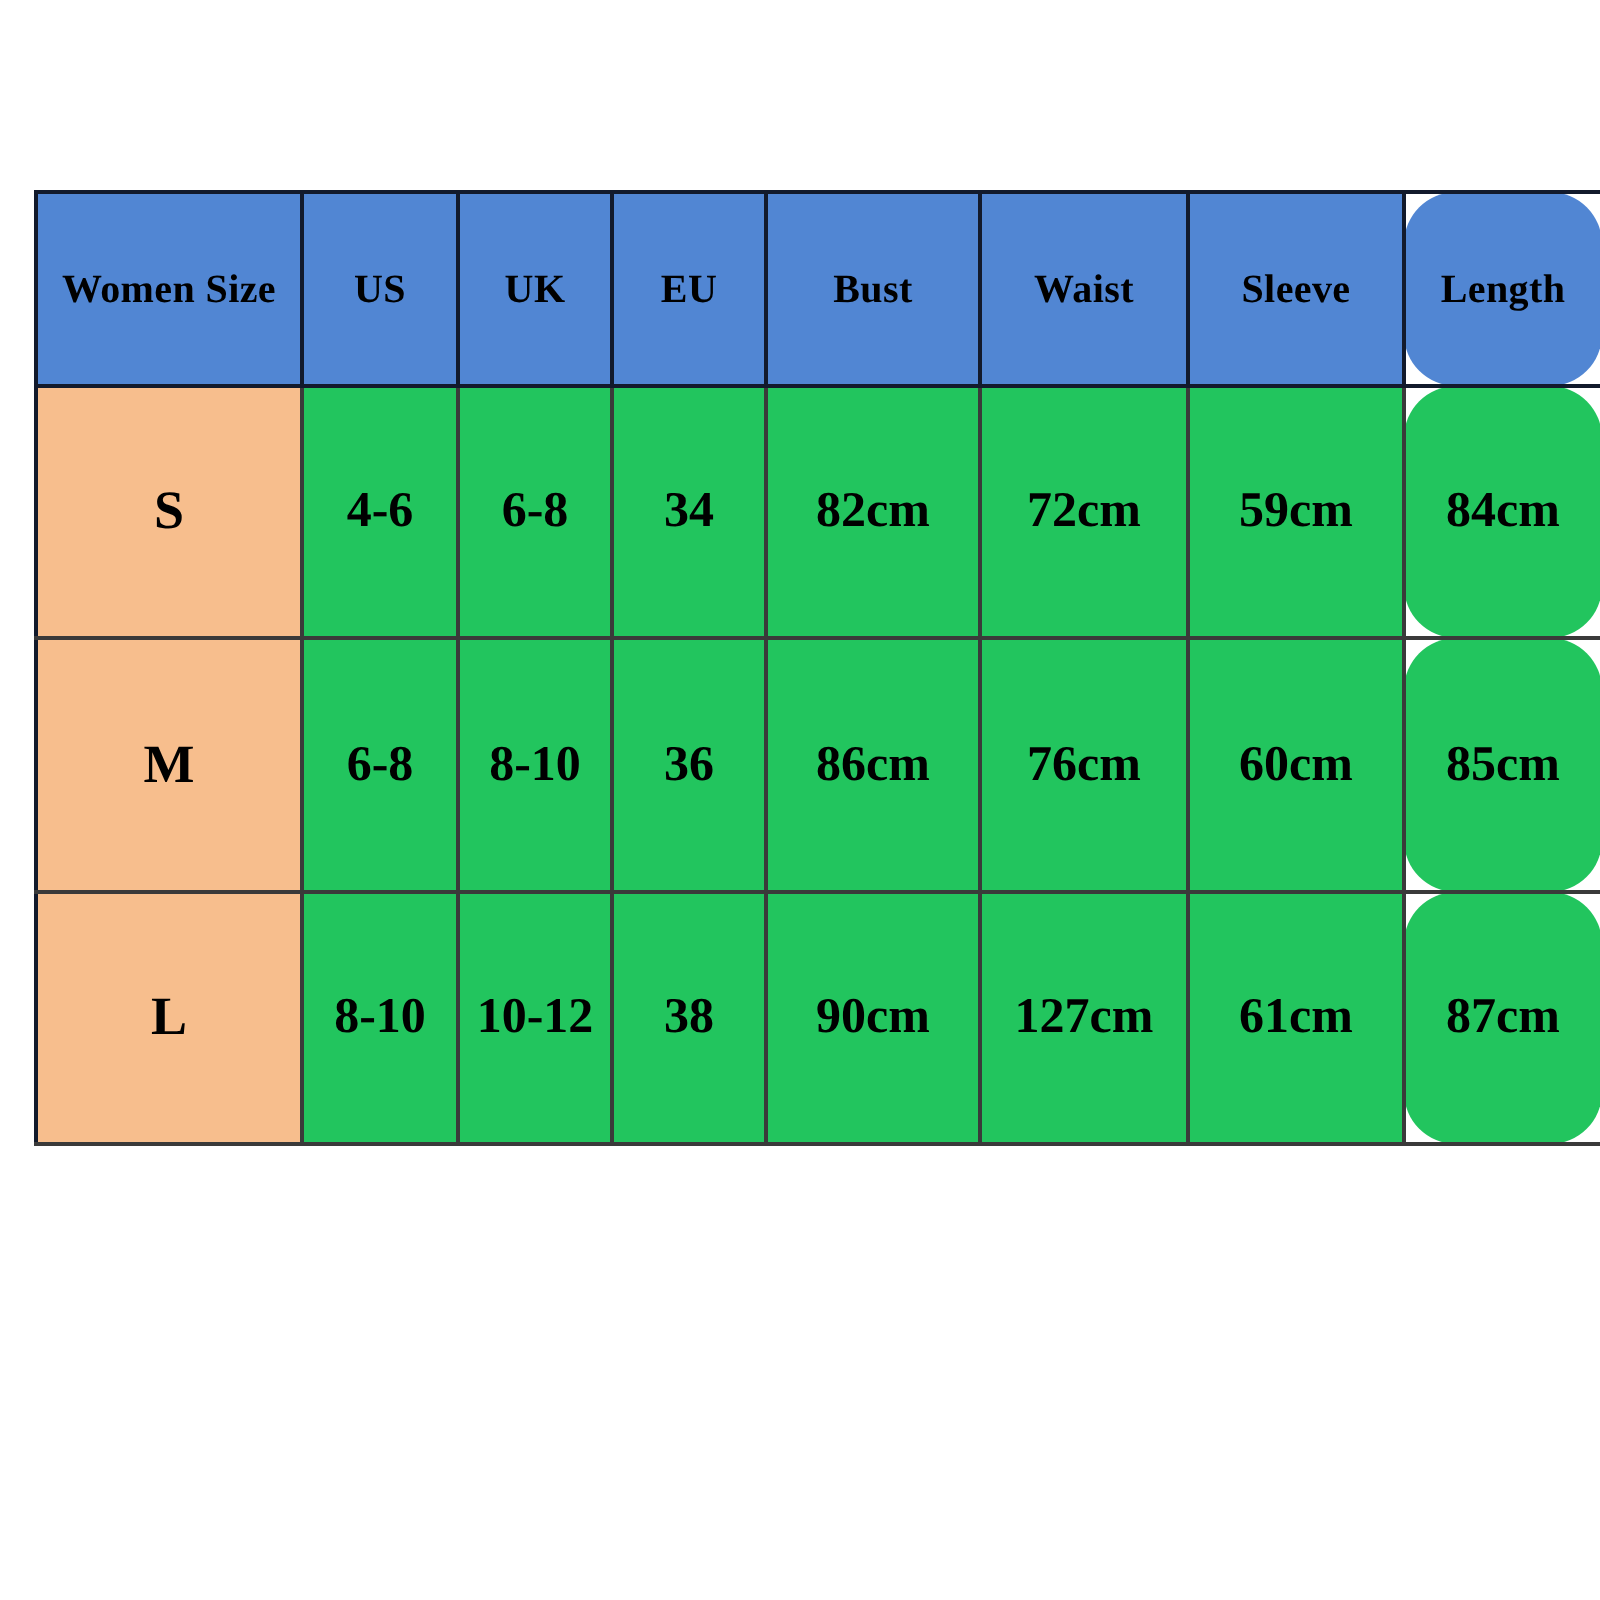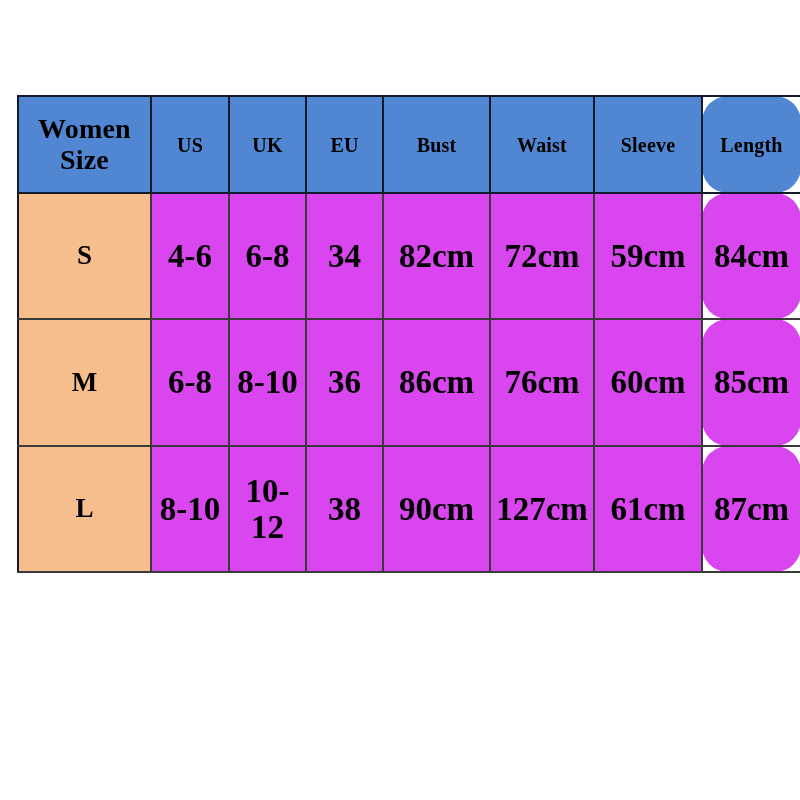--- a/index.html
+++ b/index.html
@@ -54,7 +54,7 @@
     letter-spacing: 0.2px;
   }
   #size-chart thead th.col-size {
-    font-size: 28px;
+    font-size: 20px;
     text-align: center;
   }
 

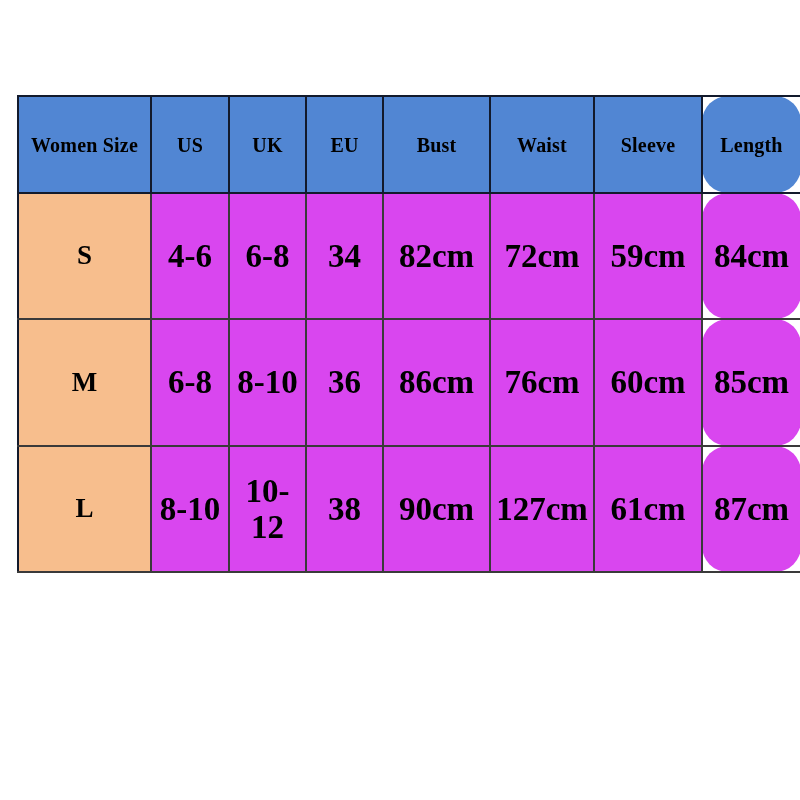--- a/index.html
+++ b/index.html
@@ -63,8 +63,8 @@
     height: 95px;
   }
   #size-chart tbody td {
-    background: #d946ef;
-    font-size: 33px;
+    background: #22c55e;
+    font-size: 25px;
   }
   #size-chart tbody td.size-label {
     background: #f7be8d;

